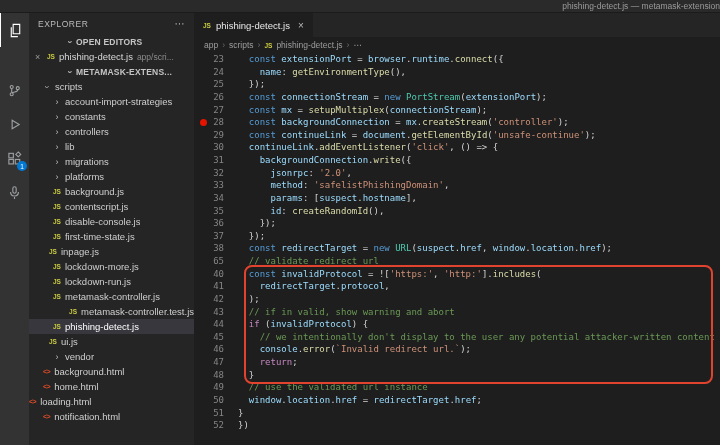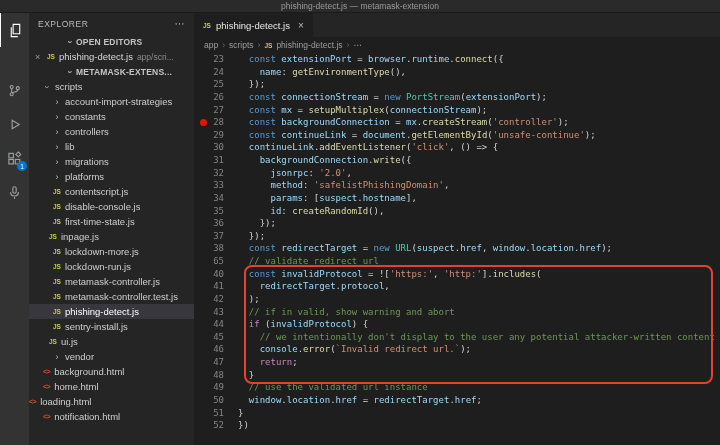--- a/index.html
+++ b/index.html
@@ -6,7 +6,7 @@
   html,body { width:720px; height:445px; overflow:hidden; background:#1e1e1e;
     font-family:"Liberation Sans", sans-serif; color:#cccccc; }
   .titlebar { height:13px; background:#2a2a2b; display:flex; align-items:center;
-    justify-content:center; font-size:8.5px; color:#9a9a9a; border-bottom:1px solid #1b1b1c; }
+    justify-content:flex-end; font-size:8.5px; color:#9a9a9a; border-bottom:1px solid #1b1b1c; }
   .shell { display:flex; height:432px; }
 
   

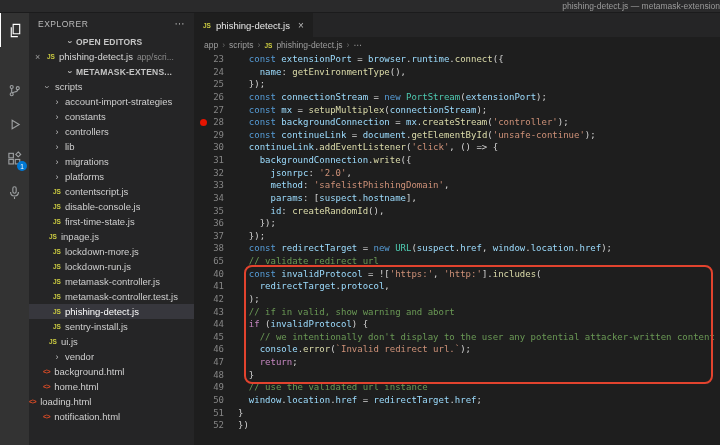--- a/index.html
+++ b/index.html
@@ -163,6 +163,10 @@
         </div>
         <div class="row" style="padding-left: 24px;">
           <span class="fi js">JS</span>
+          <span class="lbl">background.js</span>
+        </div>
+        <div class="row" style="padding-left: 24px;">
+          <span class="fi js">JS</span>
           <span class="lbl">contentscript.js</span>
         </div>
         <div class="row" style="padding-left: 24px;">

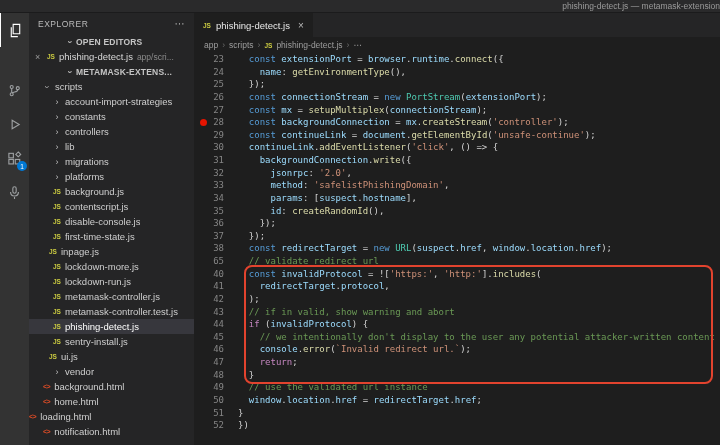--- a/index.html
+++ b/index.html
@@ -193,7 +193,7 @@
           <span class="fi js">JS</span>
           <span class="lbl">metamask-controller.js</span>
         </div>
-        <div class="row" style="padding-left: 24px;">
+        <div class="row" style="padding-left: 24px; justify-content: flex-end;">
           <span class="fi js">JS</span>
           <span class="lbl">metamask-controller.test.js</span>
         </div>

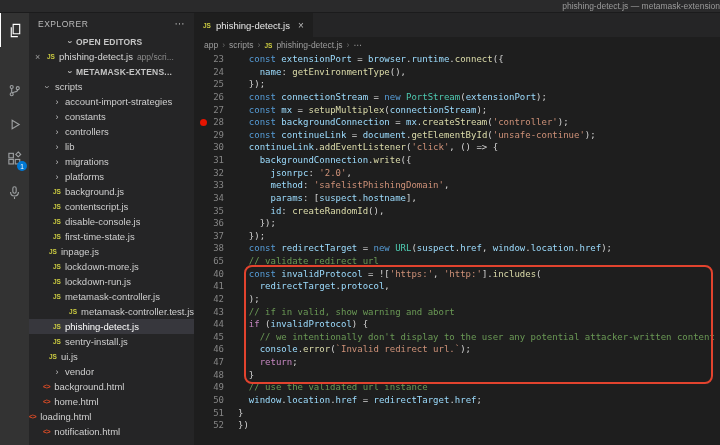--- a/index.html
+++ b/index.html
@@ -201,10 +201,6 @@
           <span class="fi js">JS</span>
           <span class="lbl">phishing-detect.js</span>
         </div>
-        <div class="row" style="padding-left: 24px;">
-          <span class="fi js">JS</span>
-          <span class="lbl">sentry-install.js</span>
-        </div>
         <div class="row" style="padding-left: 20px;">
           <span class="fi js">JS</span>
           <span class="lbl">ui.js</span>

